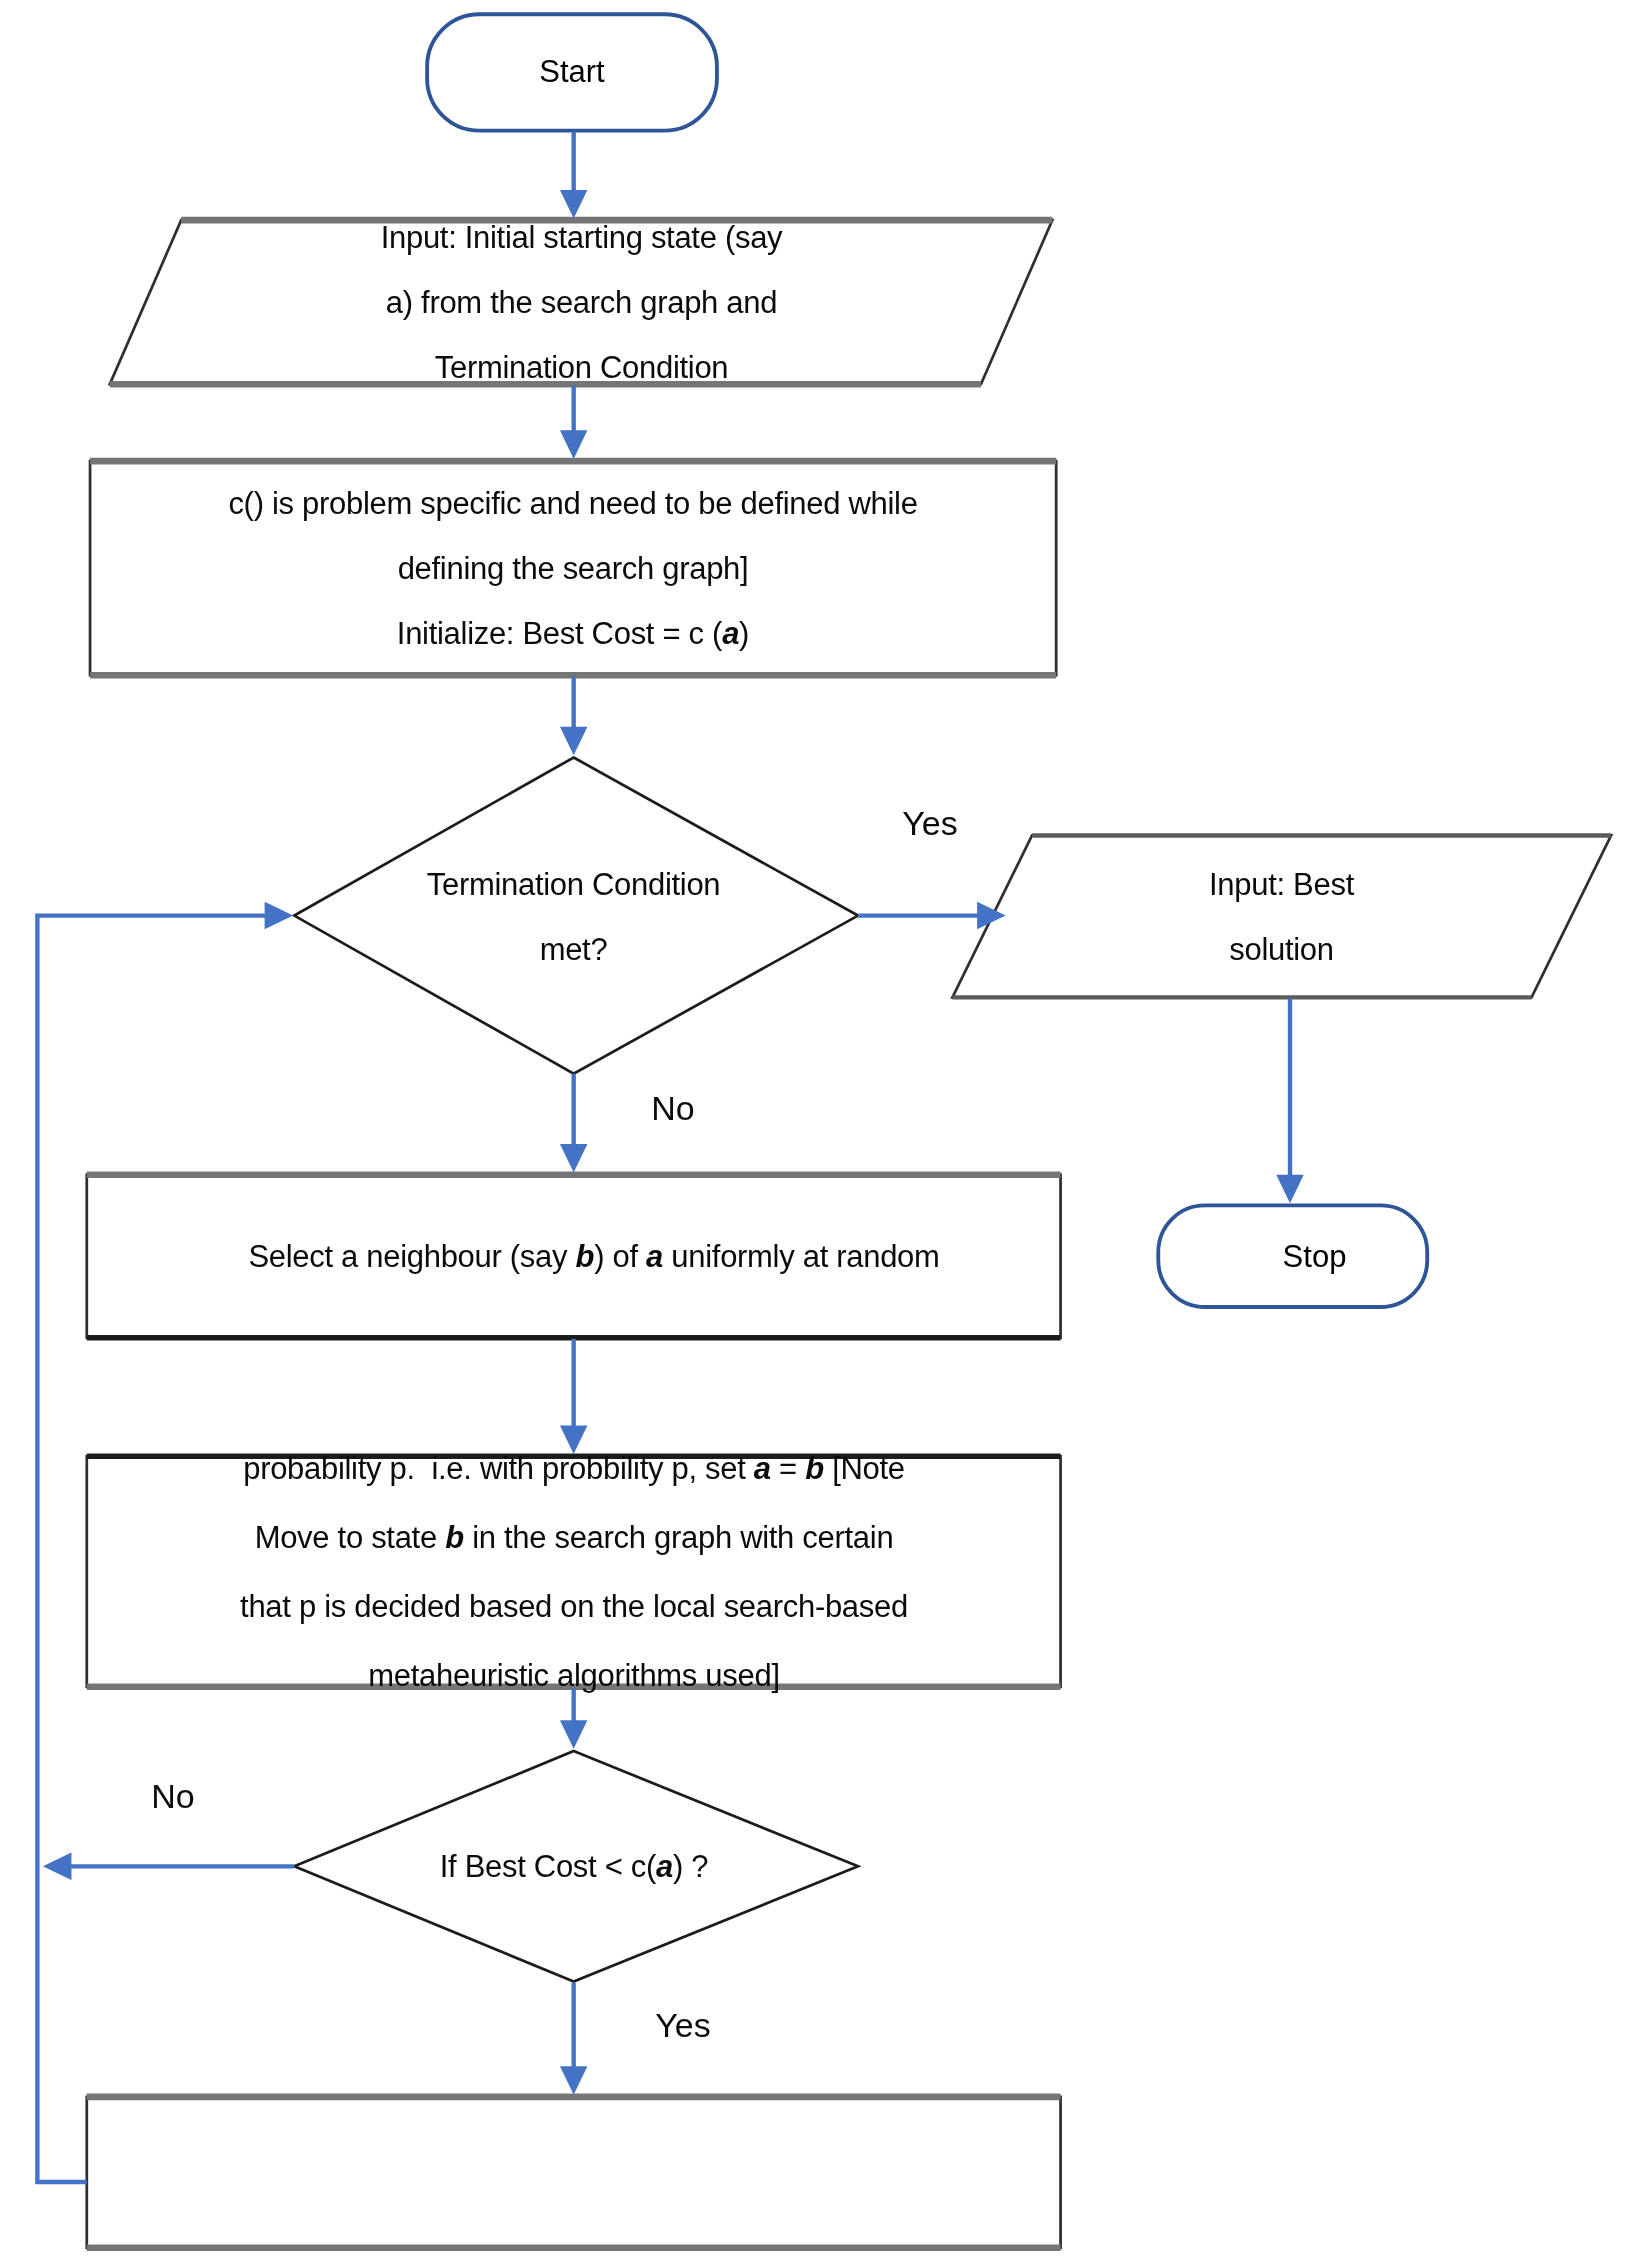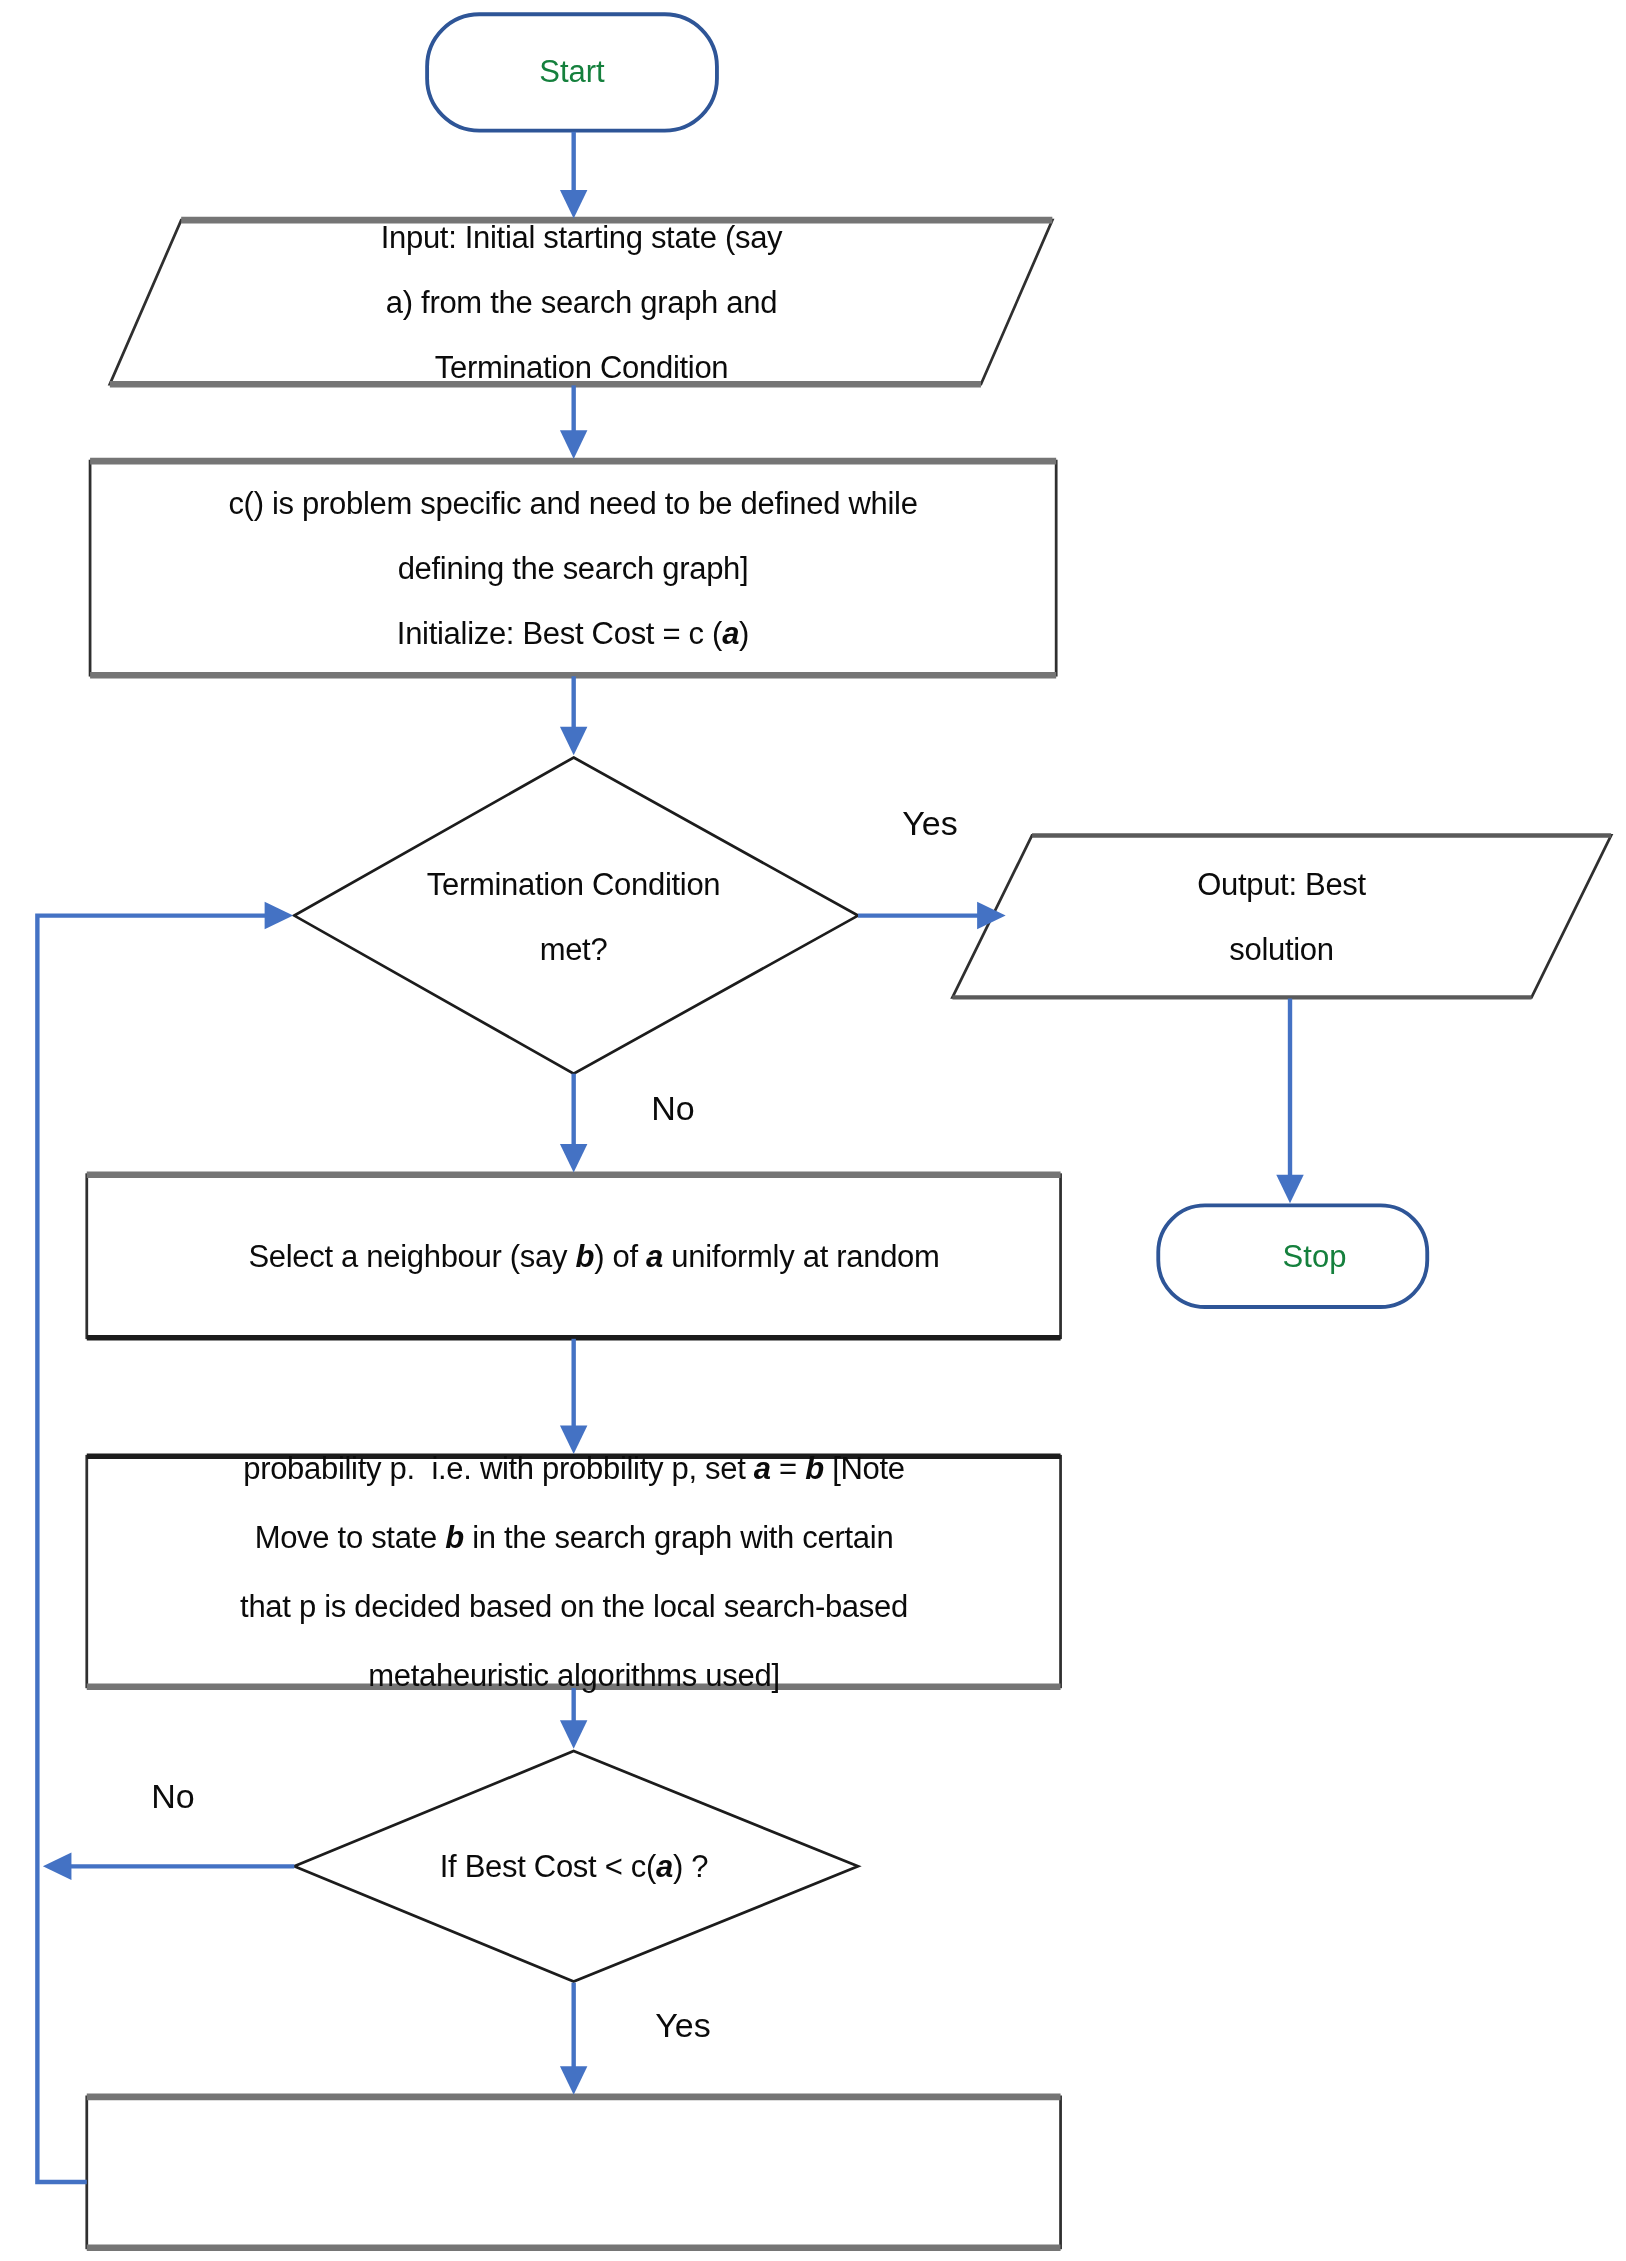--- a/index.html
+++ b/index.html
@@ -10,7 +10,7 @@
              text-align:center;font-size:31px;letter-spacing:-0.3px;line-height:53px;white-space:pre-wrap;color:#0b0b0b;gap:12px;}
   .node-text.lh104{line-height:57px;}
   .terminator-label{position:absolute;display:flex;align-items:center;justify-content:center;
-             font-size:31px;color:#15803d;}
+             font-size:31px;color:#000000;}
   .edge-label{position:absolute;display:flex;align-items:center;justify-content:center;
              font-size:34px;color:#0b0b0b;}
   .em{font-weight:bold;font-style:italic;}

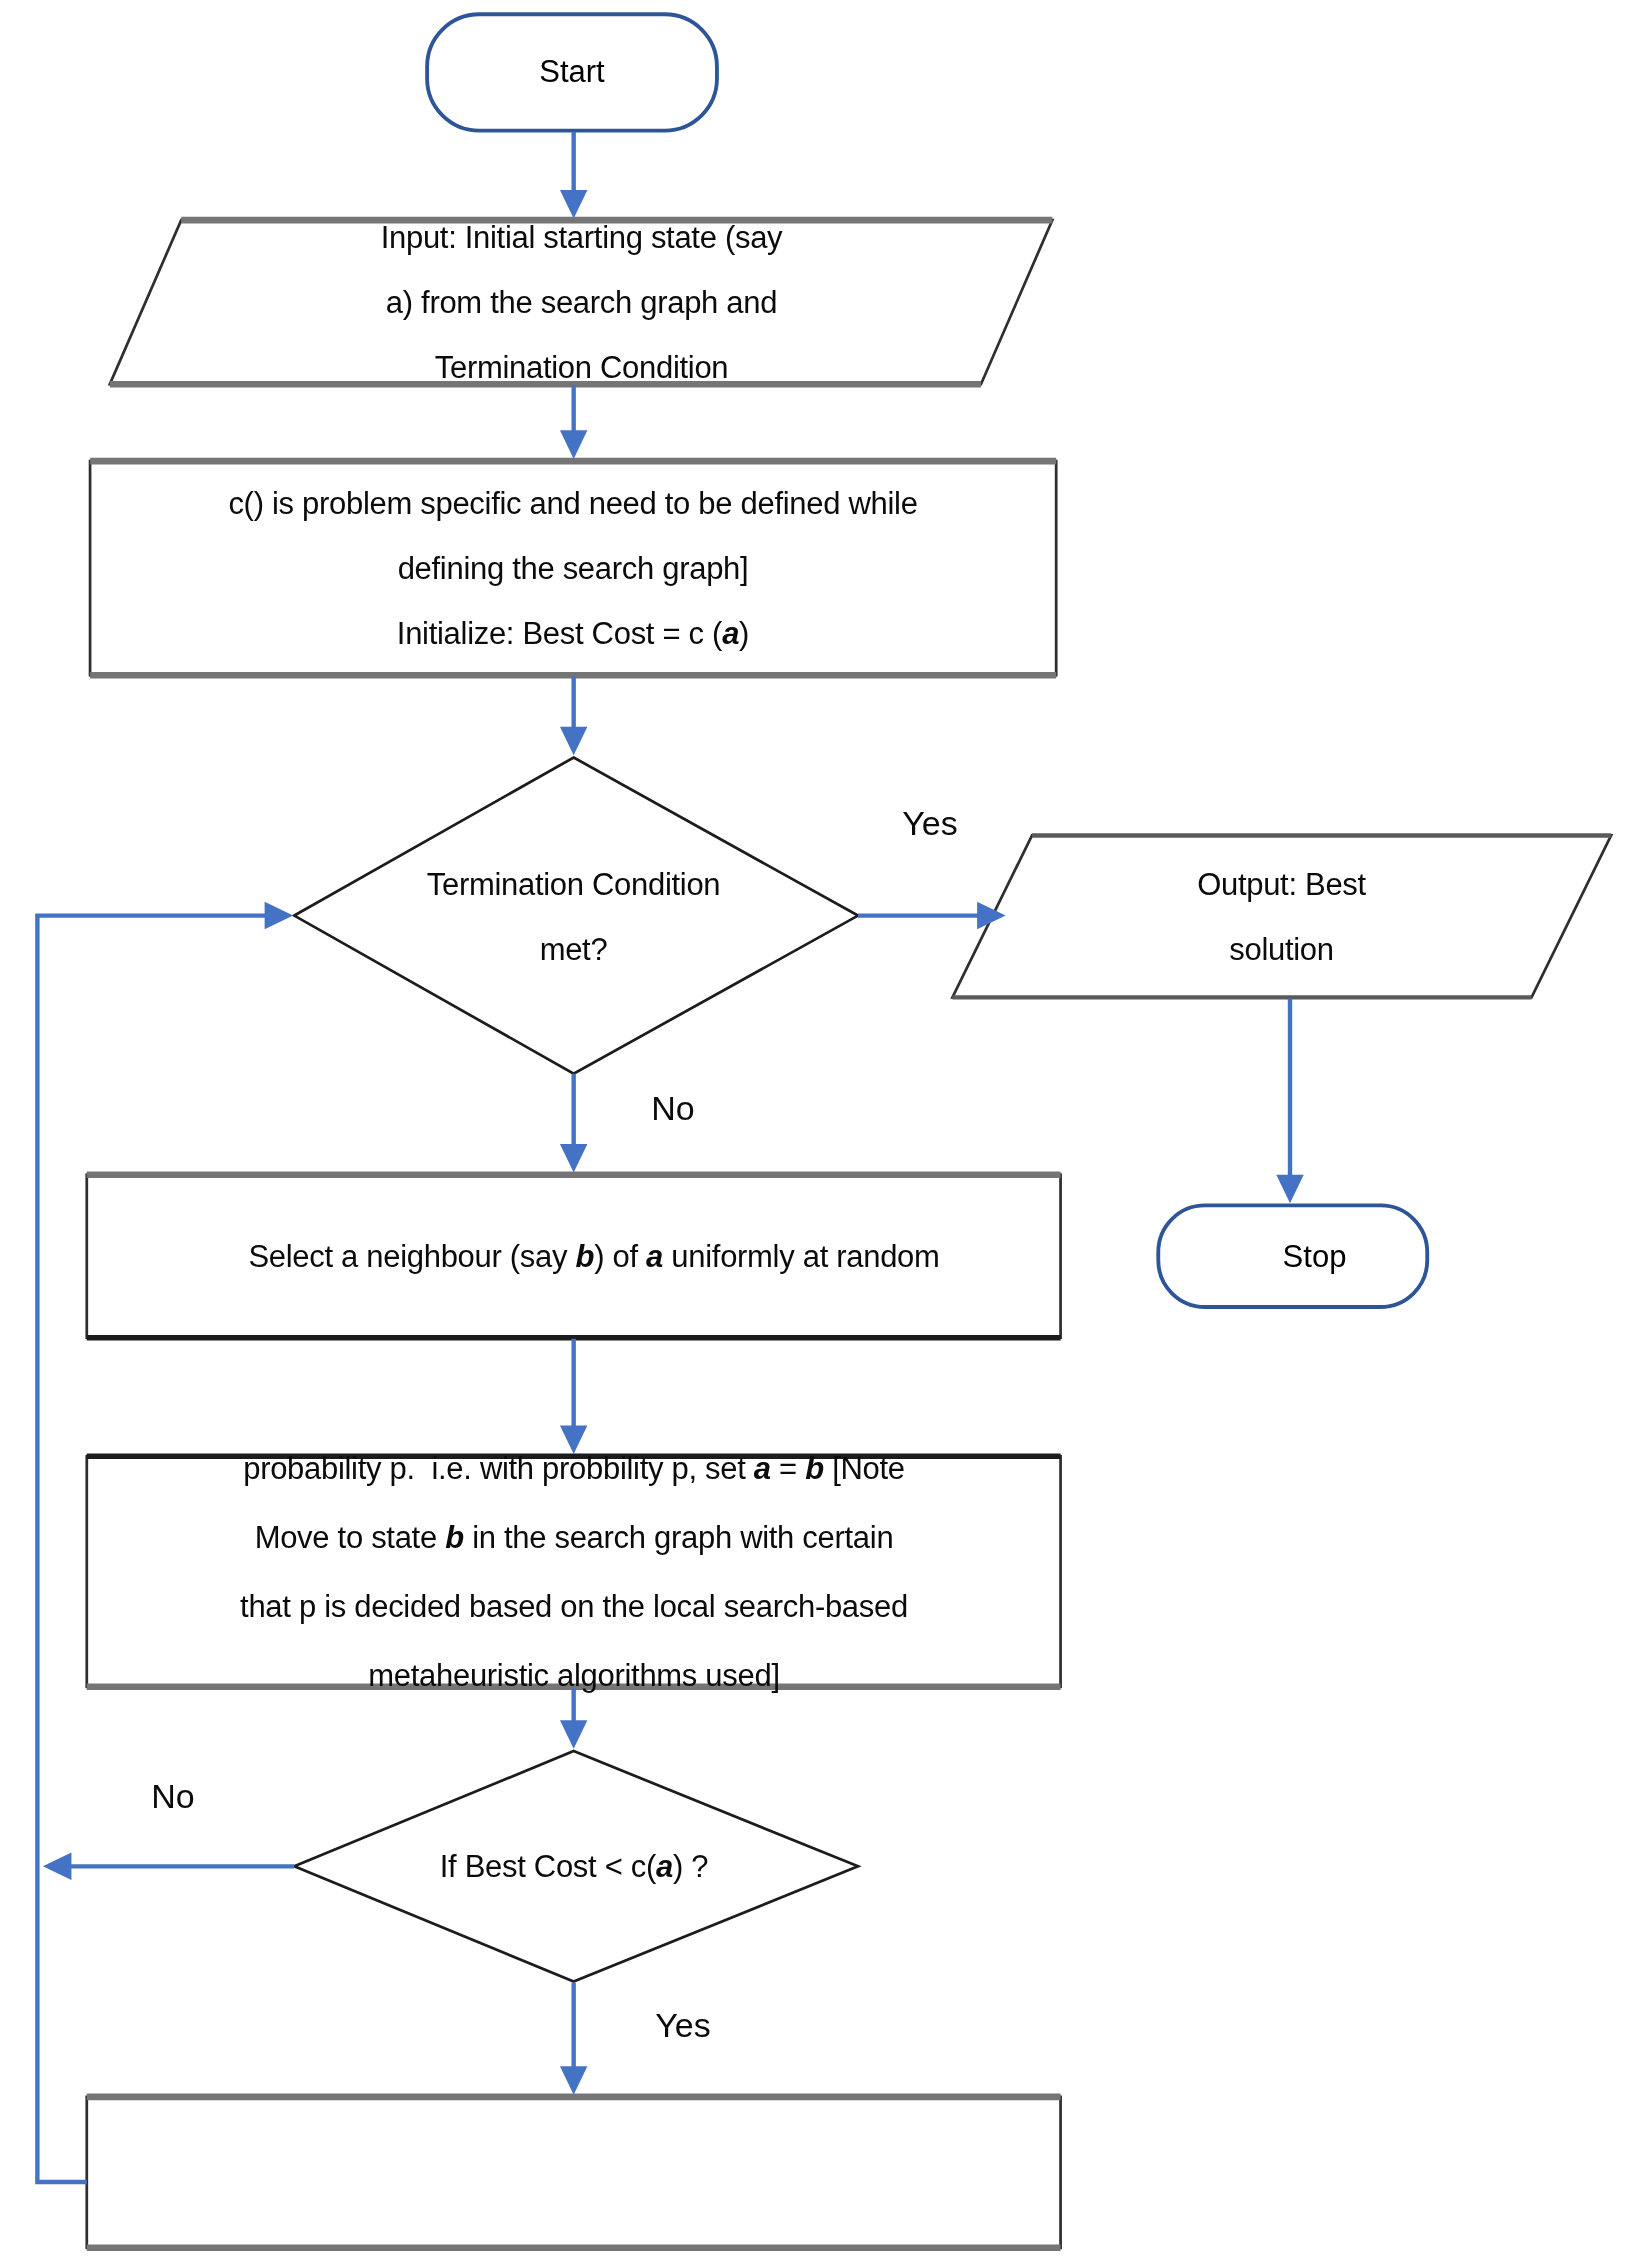--- a/index.html
+++ b/index.html
@@ -102,7 +102,7 @@
   </div>
 
   <div class="node-text" style="left:996px;top:836px;width:571px;height:162px;">
-    <div><span>Output: Best</span></div>
+    <div><span>Input: Best</span></div>
     <div><span>solution</span></div>
   </div>
 

